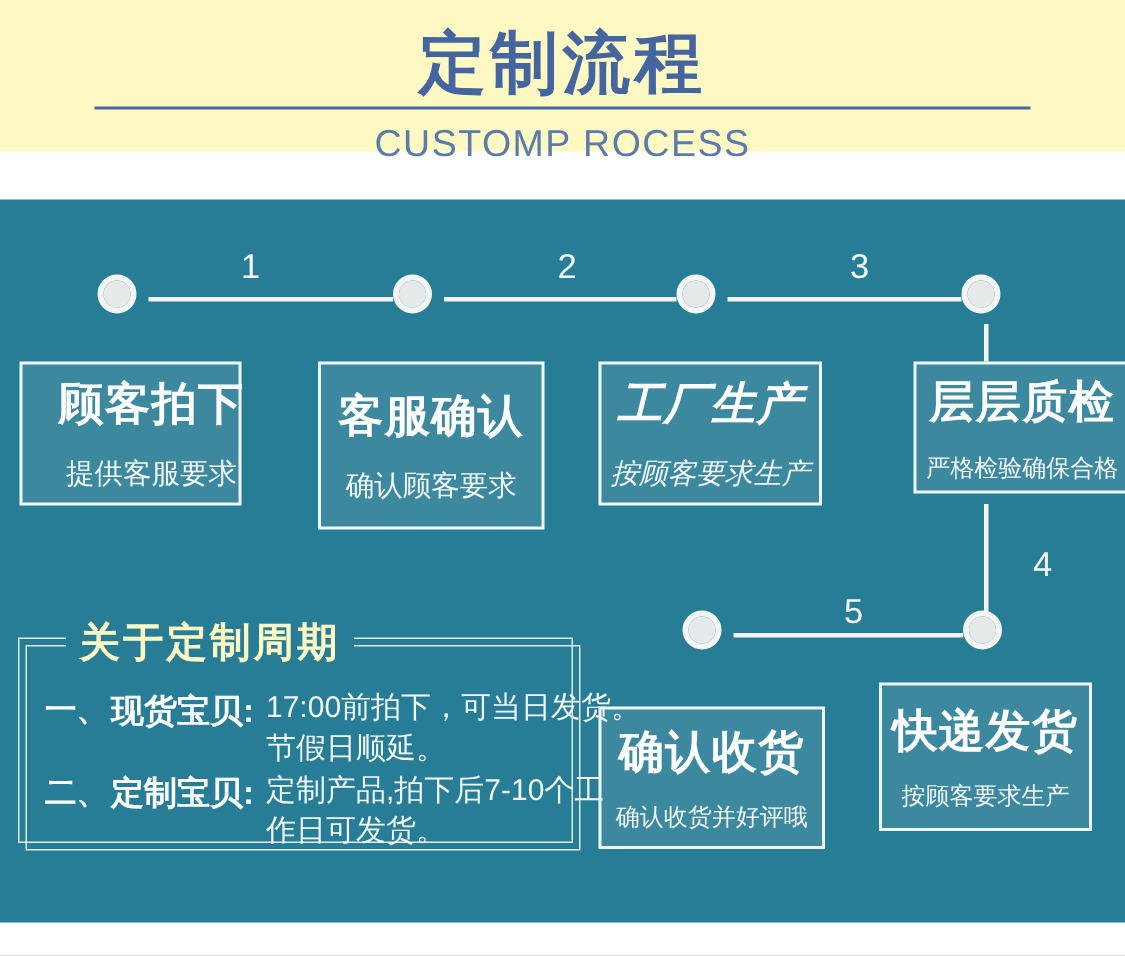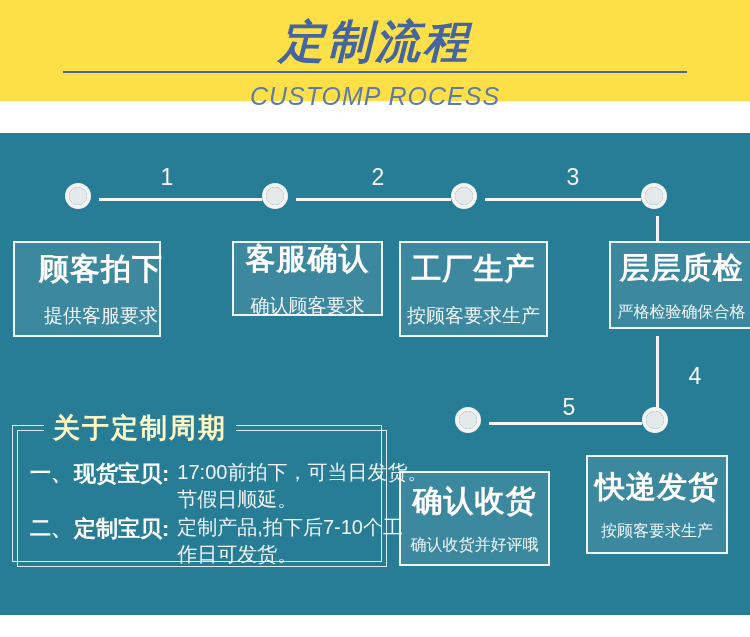--- a/index.html
+++ b/index.html
@@ -12,7 +12,7 @@
     font-family:"Liberation Sans","DejaVu Sans",sans-serif;
   }
   
-  .header { position:absolute; top:0; left:0; width:750px; height:101px; background:#fde047;font-style:italic; }
+  .header { position:absolute; top:0; left:0; width:750px; height:101px; background:#fef9c3; }
   .header-title {
     position:absolute; top:12px; left:0; width:100%;
     text-align:center; font-size:45px; font-weight:bold;

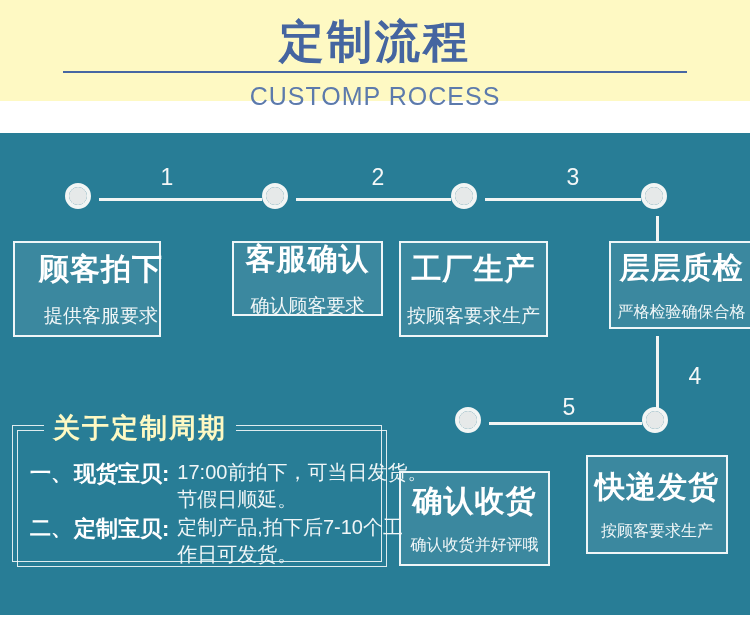--- a/index.html
+++ b/index.html
@@ -129,7 +129,7 @@
       <div class="step-title">顾客拍下</div>
       <div class="step-desc">提供客服要求</div>
     </div>
-    <div class="step-box" style="left:212px; top:108px; width:151px; height:75px;margin-left:20px;">
+    <div class="step-box" style="left:212px; top:108px; width:151px; height:112px;">
       <div class="step-title">客服确认</div>
       <div class="step-desc">确认顾客要求</div>
     </div>

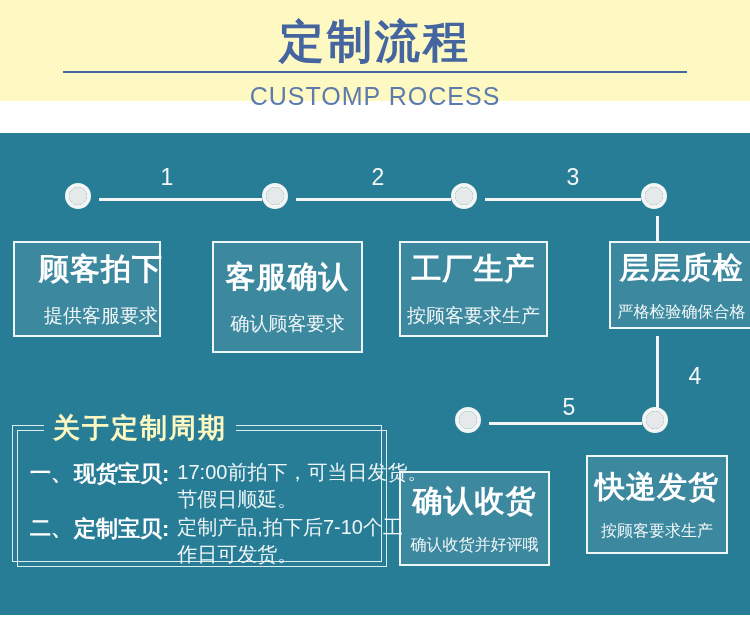--- a/index.html
+++ b/index.html
@@ -133,7 +133,7 @@
       <div class="step-title">客服确认</div>
       <div class="step-desc">确认顾客要求</div>
     </div>
-    <div class="step-box" style="left:399px; top:108px; width:149px; height:96px;">
+    <div class="step-box" style="left:399px; top:108px; width:149px; height:96px;font-style:italic;">
       <div class="step-title">工厂生产</div>
       <div class="step-desc">按顾客要求生产</div>
     </div>

